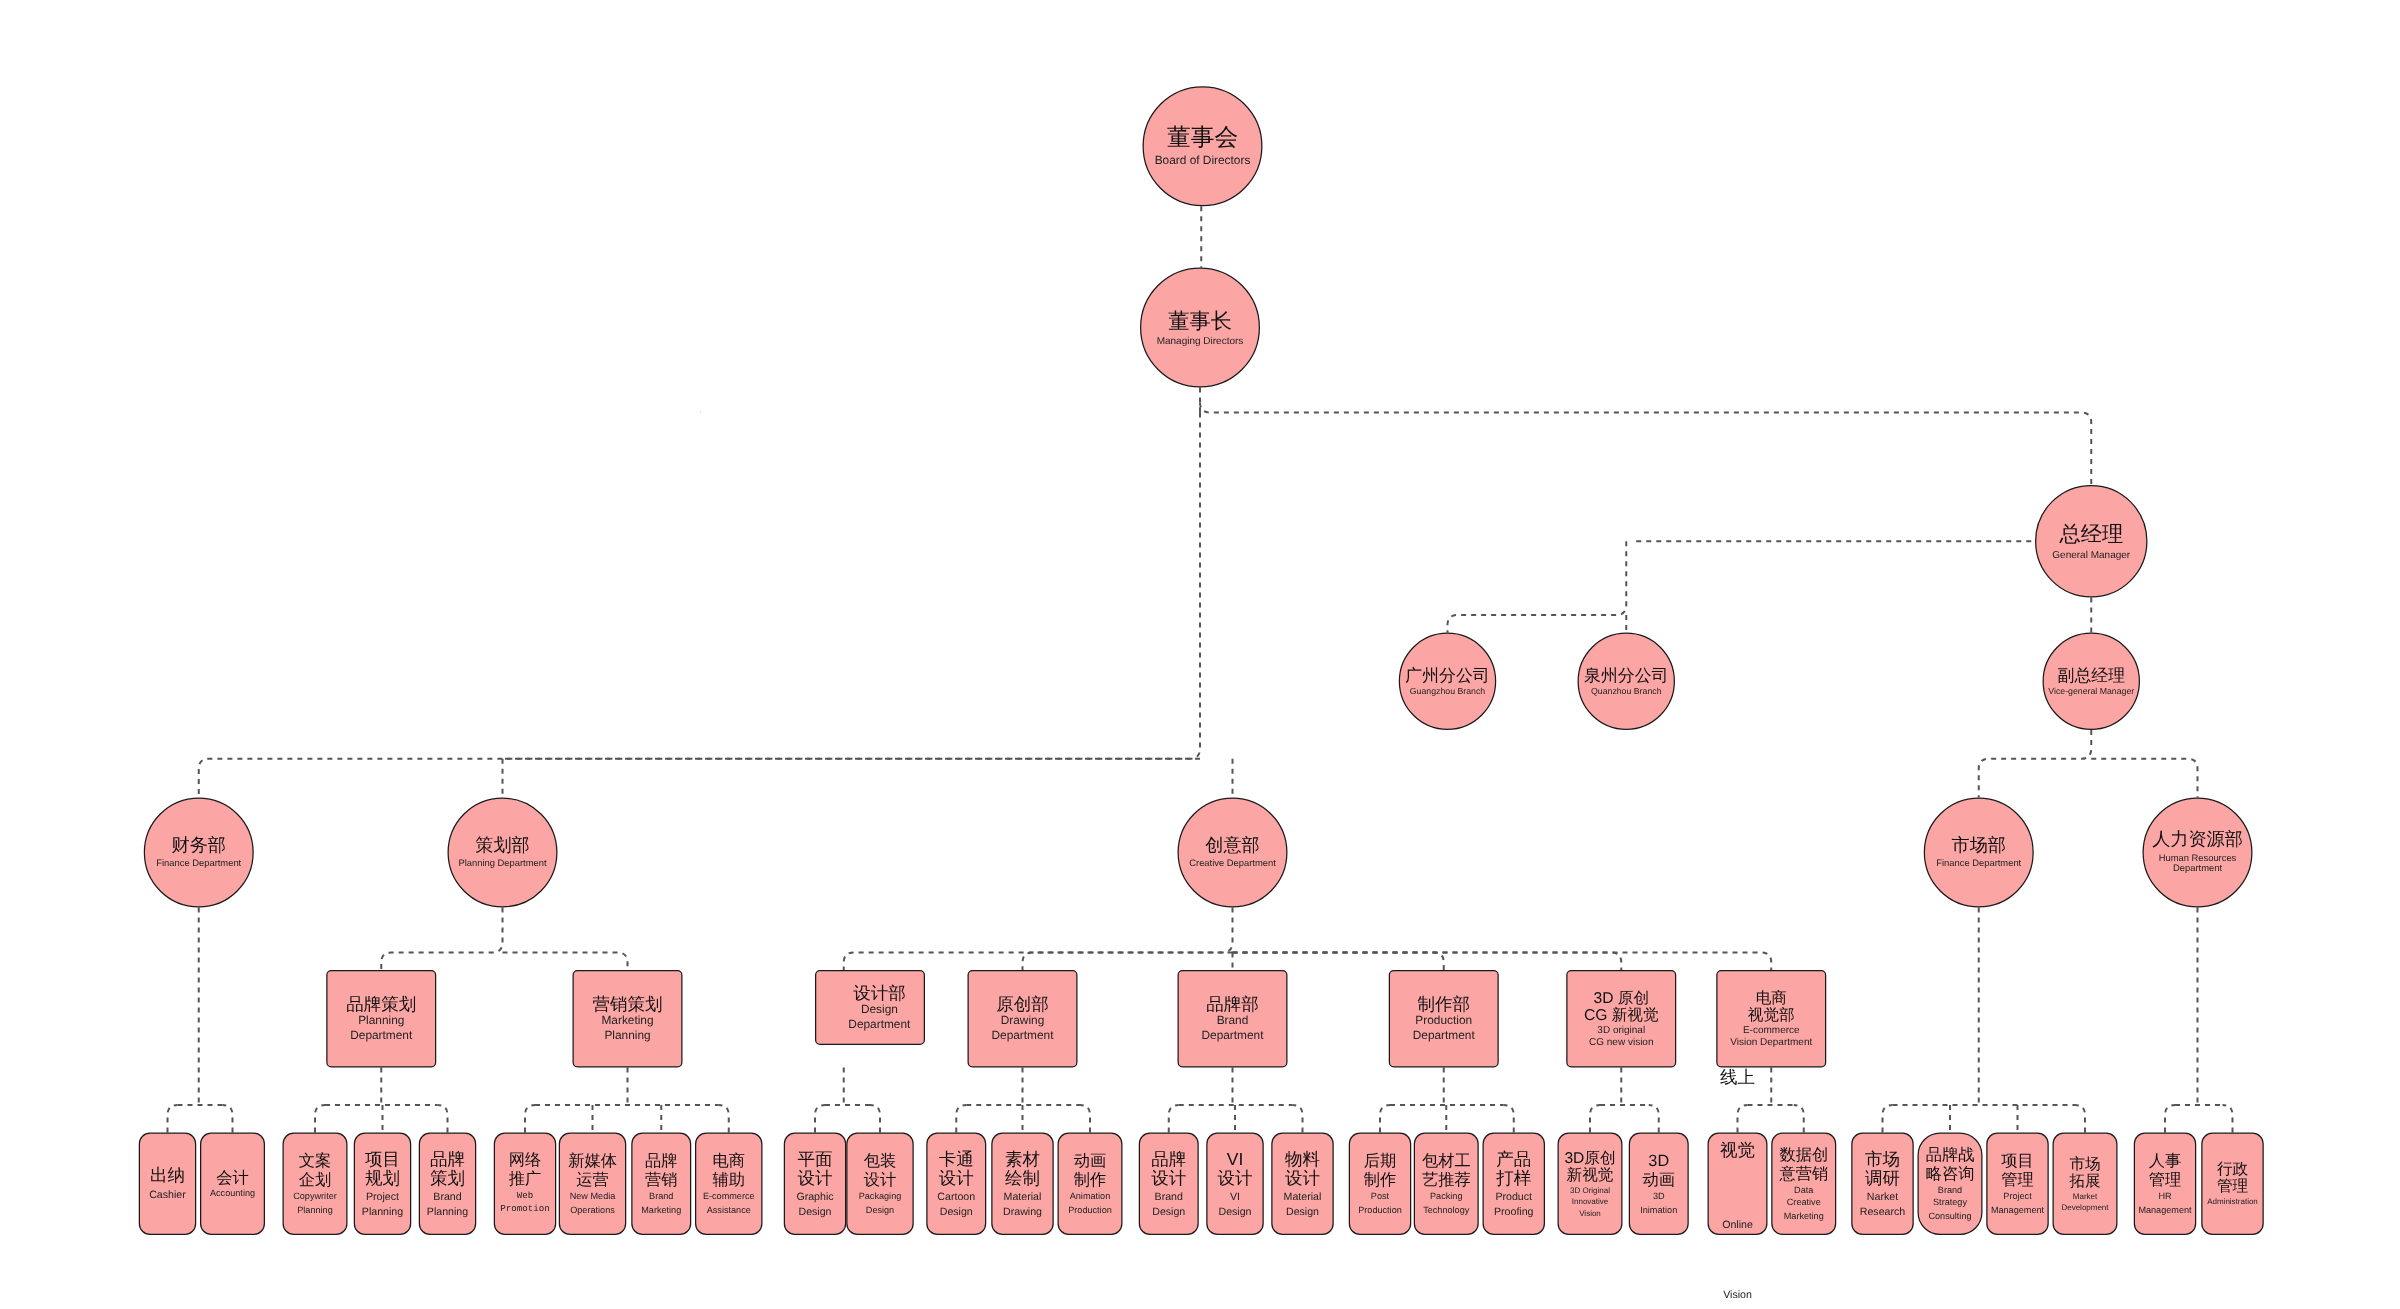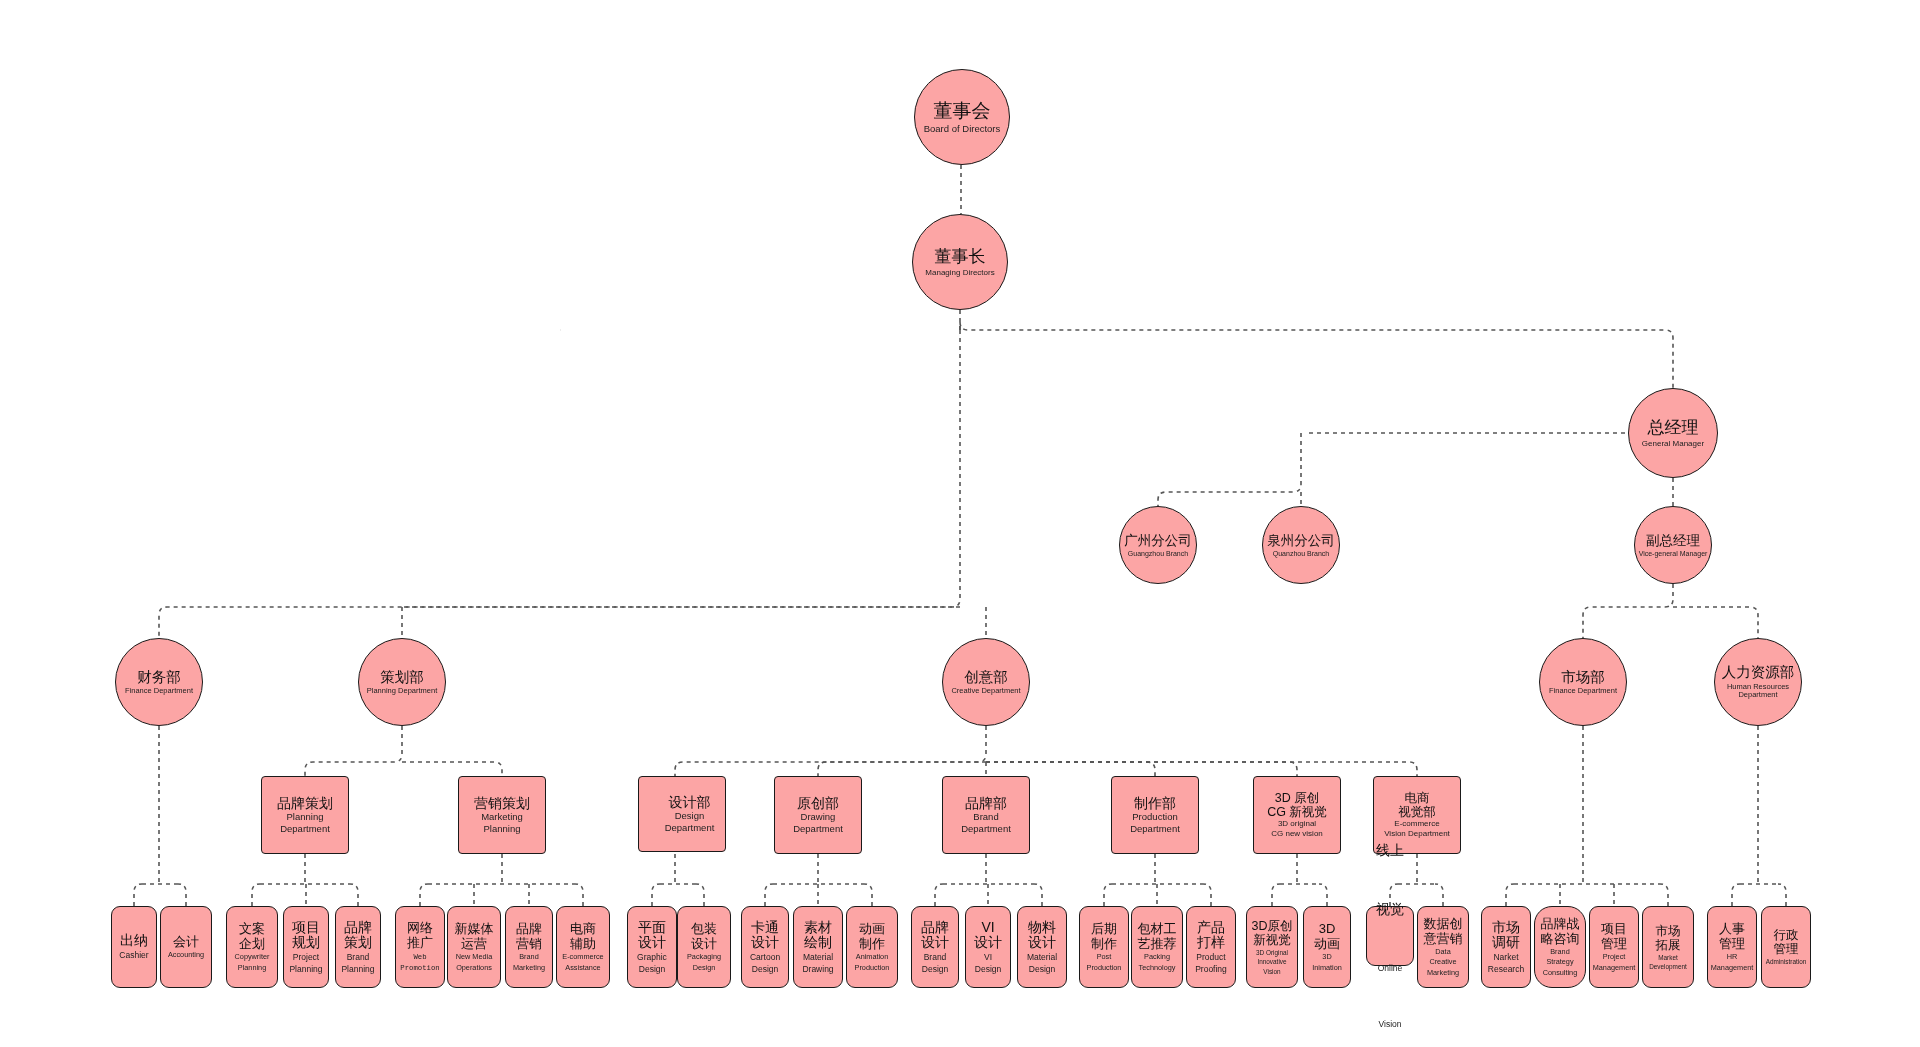--- a/index.html
+++ b/index.html
@@ -168,7 +168,7 @@
         <span class="en">Marketing</span>
         <span class="en">Planning</span>
       </div>
-      <div class="node rbox t-sub" style="left: 638px; top: 776px; width: 88px; height: 76px; padding-left: 15px;">
+      <div class="node rbox t-sub" style="left: 652px; top: 776px; width: 88px; height: 60px; padding-left: 15px;">
         <span class="cn">设计部</span>
         <span class="en">Design</span>
         <span class="en">Department</span>

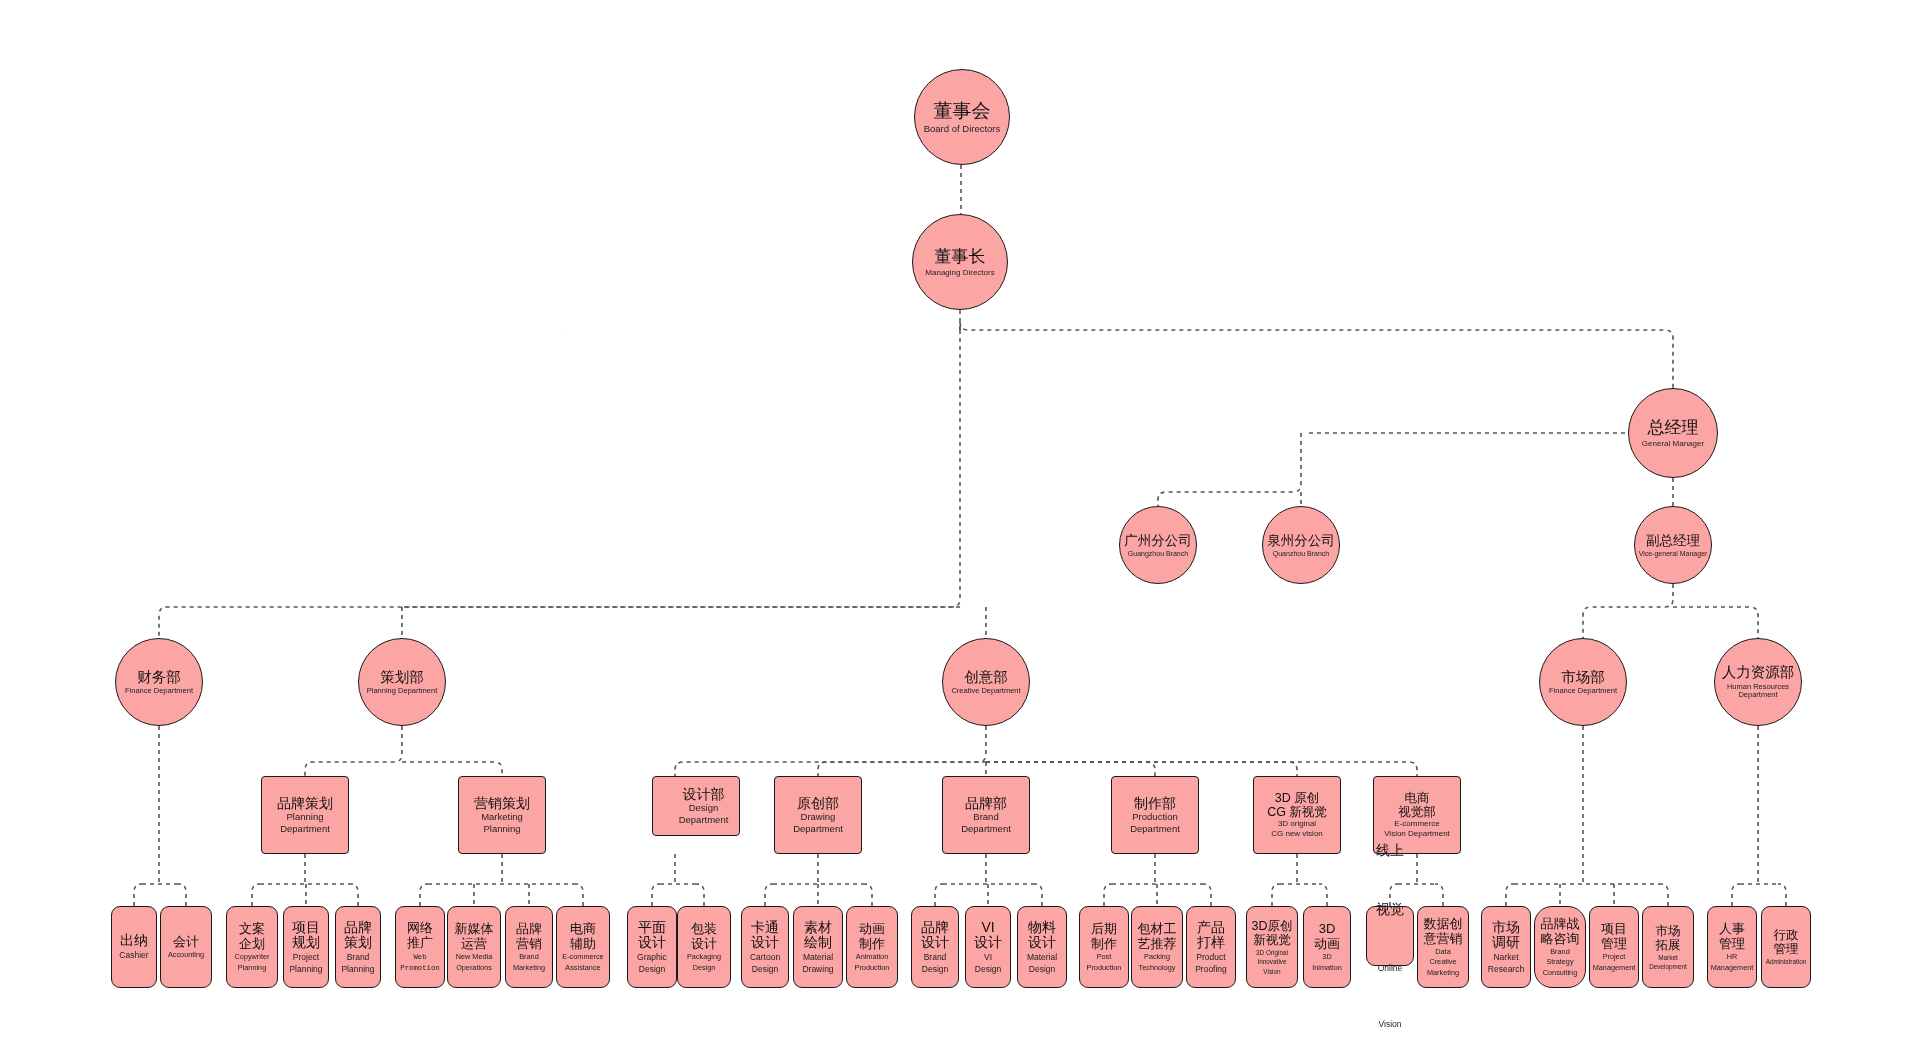--- a/index.html
+++ b/index.html
@@ -329,7 +329,7 @@
         <span class="en">3D</span>
         <span class="en">Inimation</span>
       </div>
-      <div class="node leaf t-leaf" style="left: 1366px; top: 906px; width: 48px; height: 60px; gap: 44px;">
+      <div class="node leaf t-leaf" style="left: 1366px; top: 906px; width: 48px; height: 82px; gap: 44px;">
         <span class="cn">线上</span>
         <span class="cn">视觉</span>
         <span class="en">Online</span>

